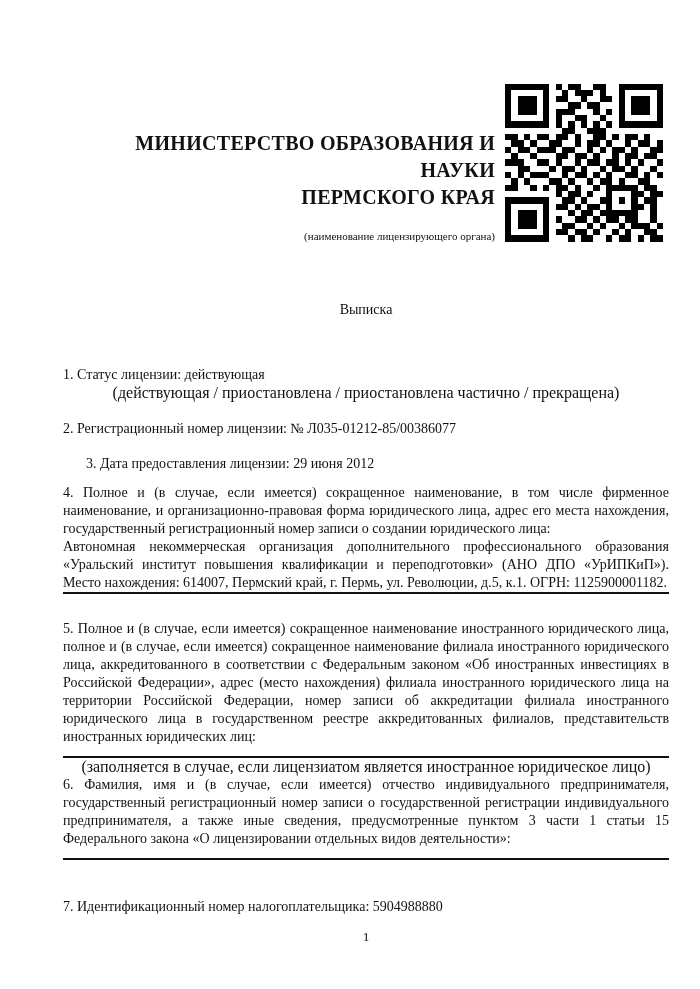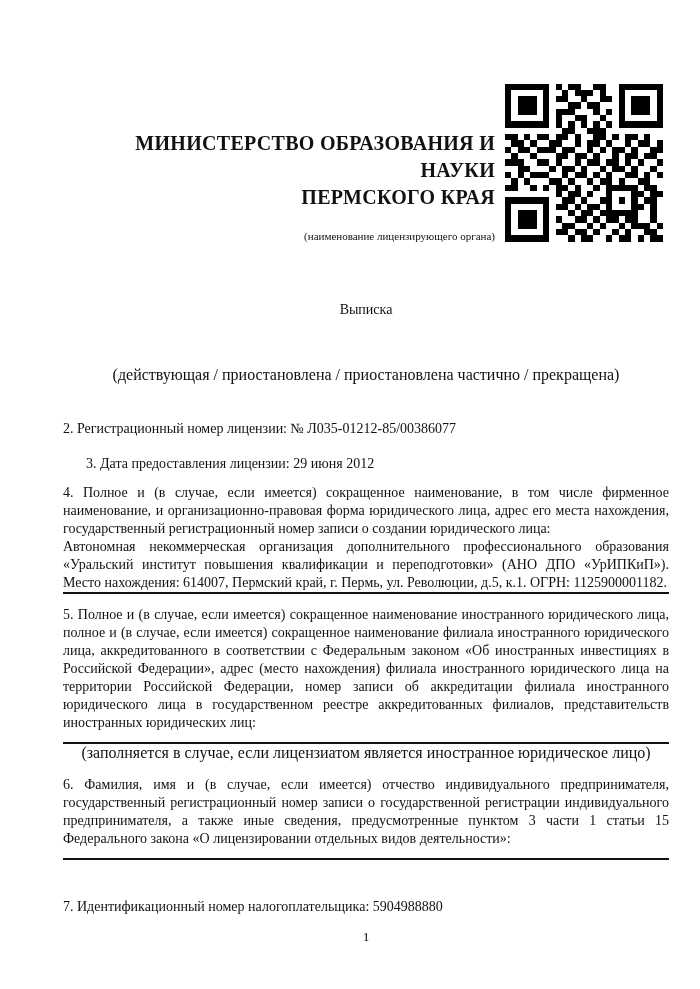--- a/index.html
+++ b/index.html
@@ -394,6 +394,7 @@
   </div>
 
   <div class="abs item i1">
+    <p>1. Статус лицензии: действующая</p>
     <p class="cap">(действующая / приостановлена / приостановлена частично / прекращена)</p>
   </div>
 

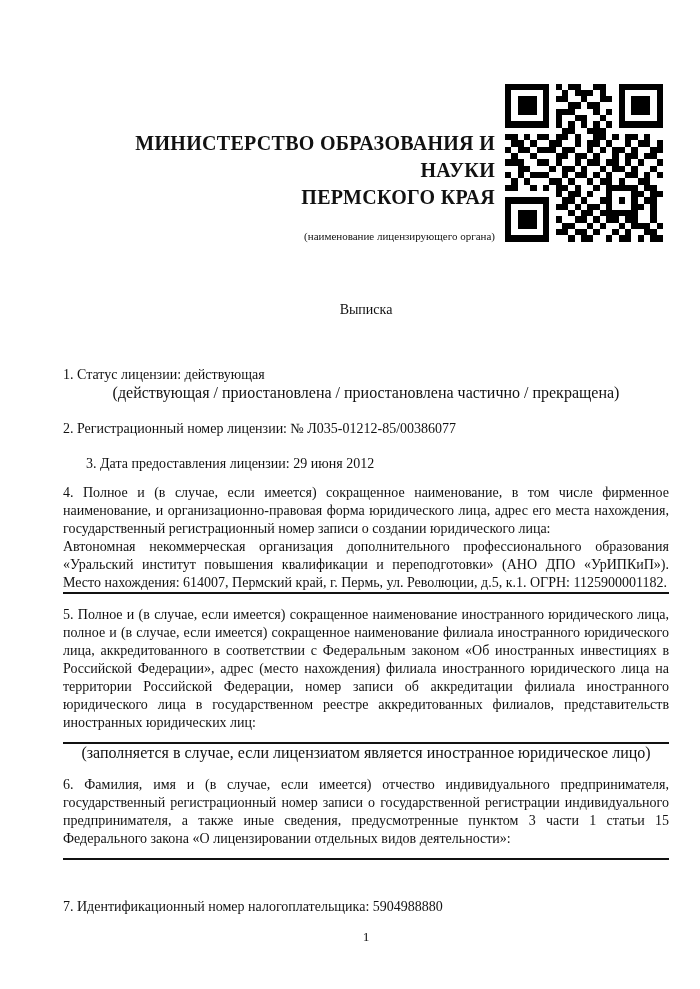--- a/index.html
+++ b/index.html
@@ -39,7 +39,7 @@
   .i2 { top: 420px; }
   .i3 { top: 455px; margin-left: 23px; }
   .i4 { top: 484px; }
-  .i5 { top: 606px; }
+  .i5 { top: 620px; }
   .i6 { top: 776px; }
   .i7 { top: 898px; }
   .pagenum { top: 928px; text-align: center; font-size: 13.5px; line-height: 17px; }

